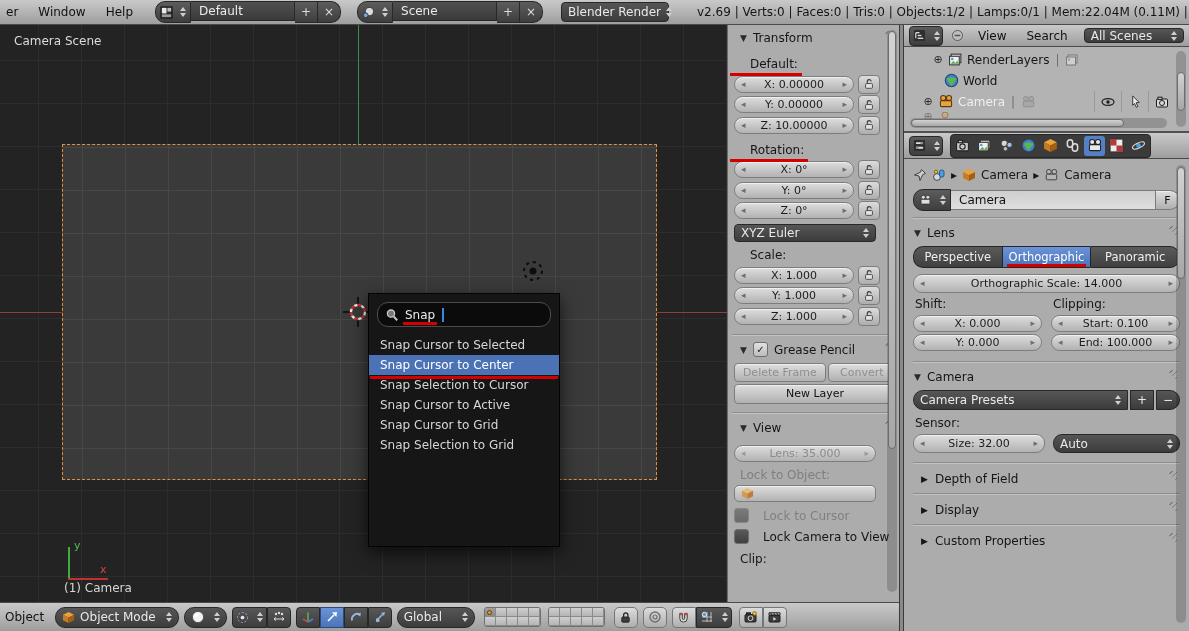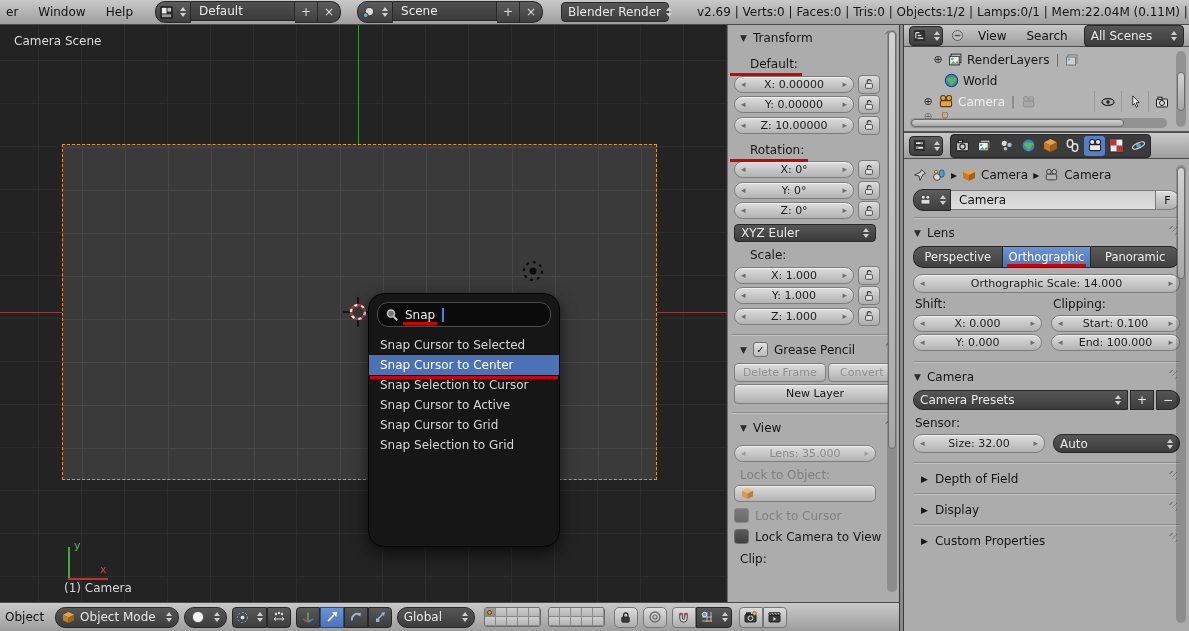--- a/index.html
+++ b/index.html
@@ -494,7 +494,7 @@
         </svg>
       <span class="menu-lbl">View</span>
       <span class="menu-lbl">Search</span>
-      <div class="dd" style="height:22px;flex:1;max-width:102px;justify-content:space-between;margin-left:2px">
+      <div class="dd" style="height:15px;flex:1;max-width:102px;justify-content:space-between;margin-left:2px">
         <span>All Scenes</span>
         <span class="updown">
             <span class="tri-u"></span>

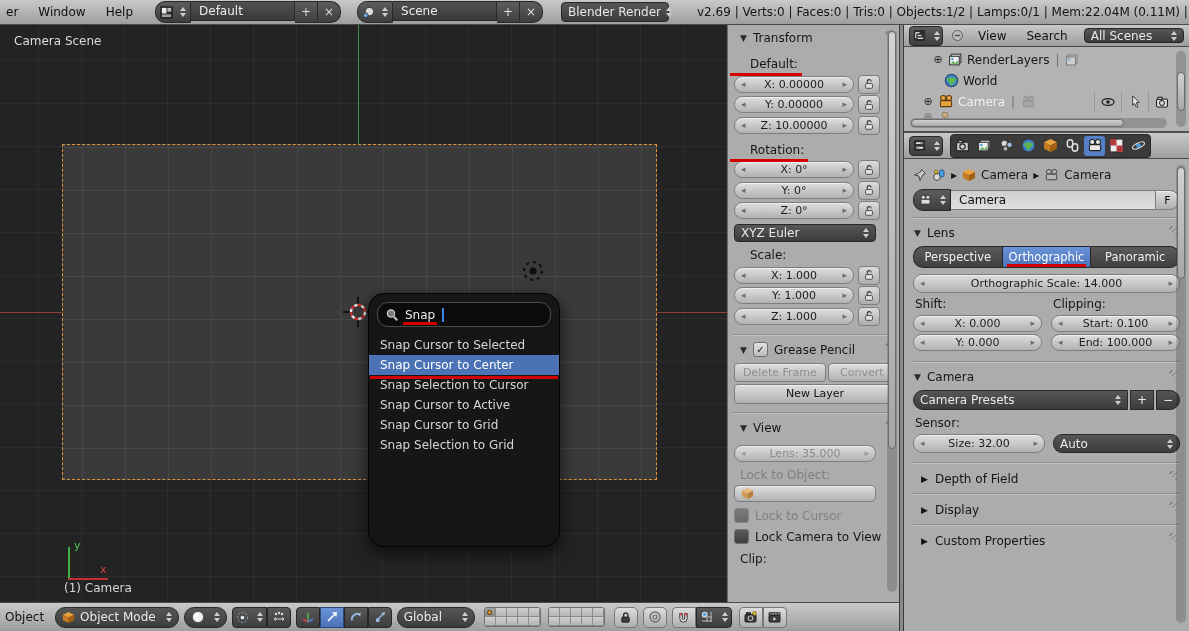--- a/index.html
+++ b/index.html
@@ -74,7 +74,7 @@
 
   
   #popup{position:absolute;left:368px;top:268px;width:190px;height:252px;background:#161616;border:1px solid #040404;
-      border-radius:16px;box-shadow:0 6px 16px rgba(0,0,0,.65);z-index:6}
+      border-radius:0;box-shadow:0 6px 16px rgba(0,0,0,.65);z-index:6}
   #popup .search{margin:8px 8px 4px 8px;height:23px;background:#0b0b0b;border:1px solid #4c4c4c;border-radius:11px;
       display:flex;align-items:center;padding:0 7px;color:#ececec;gap:6px}
   #popup .q{position:relative}

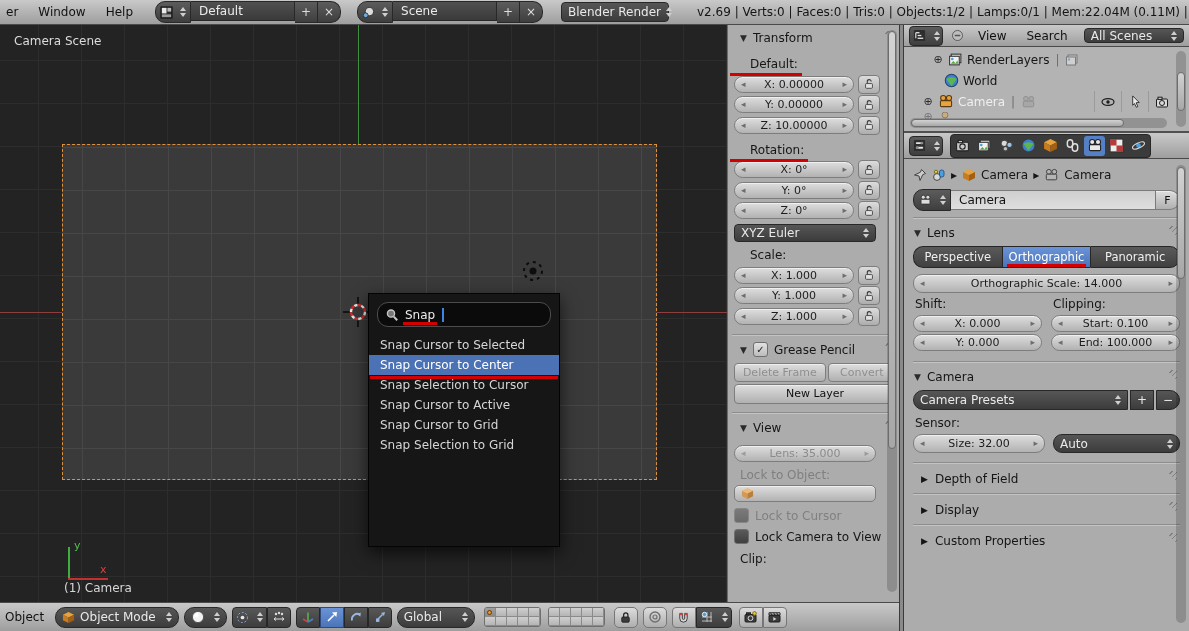--- a/index.html
+++ b/index.html
@@ -95,7 +95,7 @@
   .ddrow .dd{width:142px;justify-content:space-between}
   #npanel .wide{width:142px}
   .gp-row{display:flex;gap:2px;margin:2px 0 2px 2px}
-  .chkrow{display:flex;align-items:center;gap:6px;margin:6px 2px;color:#161616}
+  .chkrow{display:flex;align-items:center;gap:14px;margin:6px 2px;color:#161616}
   .chkrow.dis{color:#808080}
 
   

